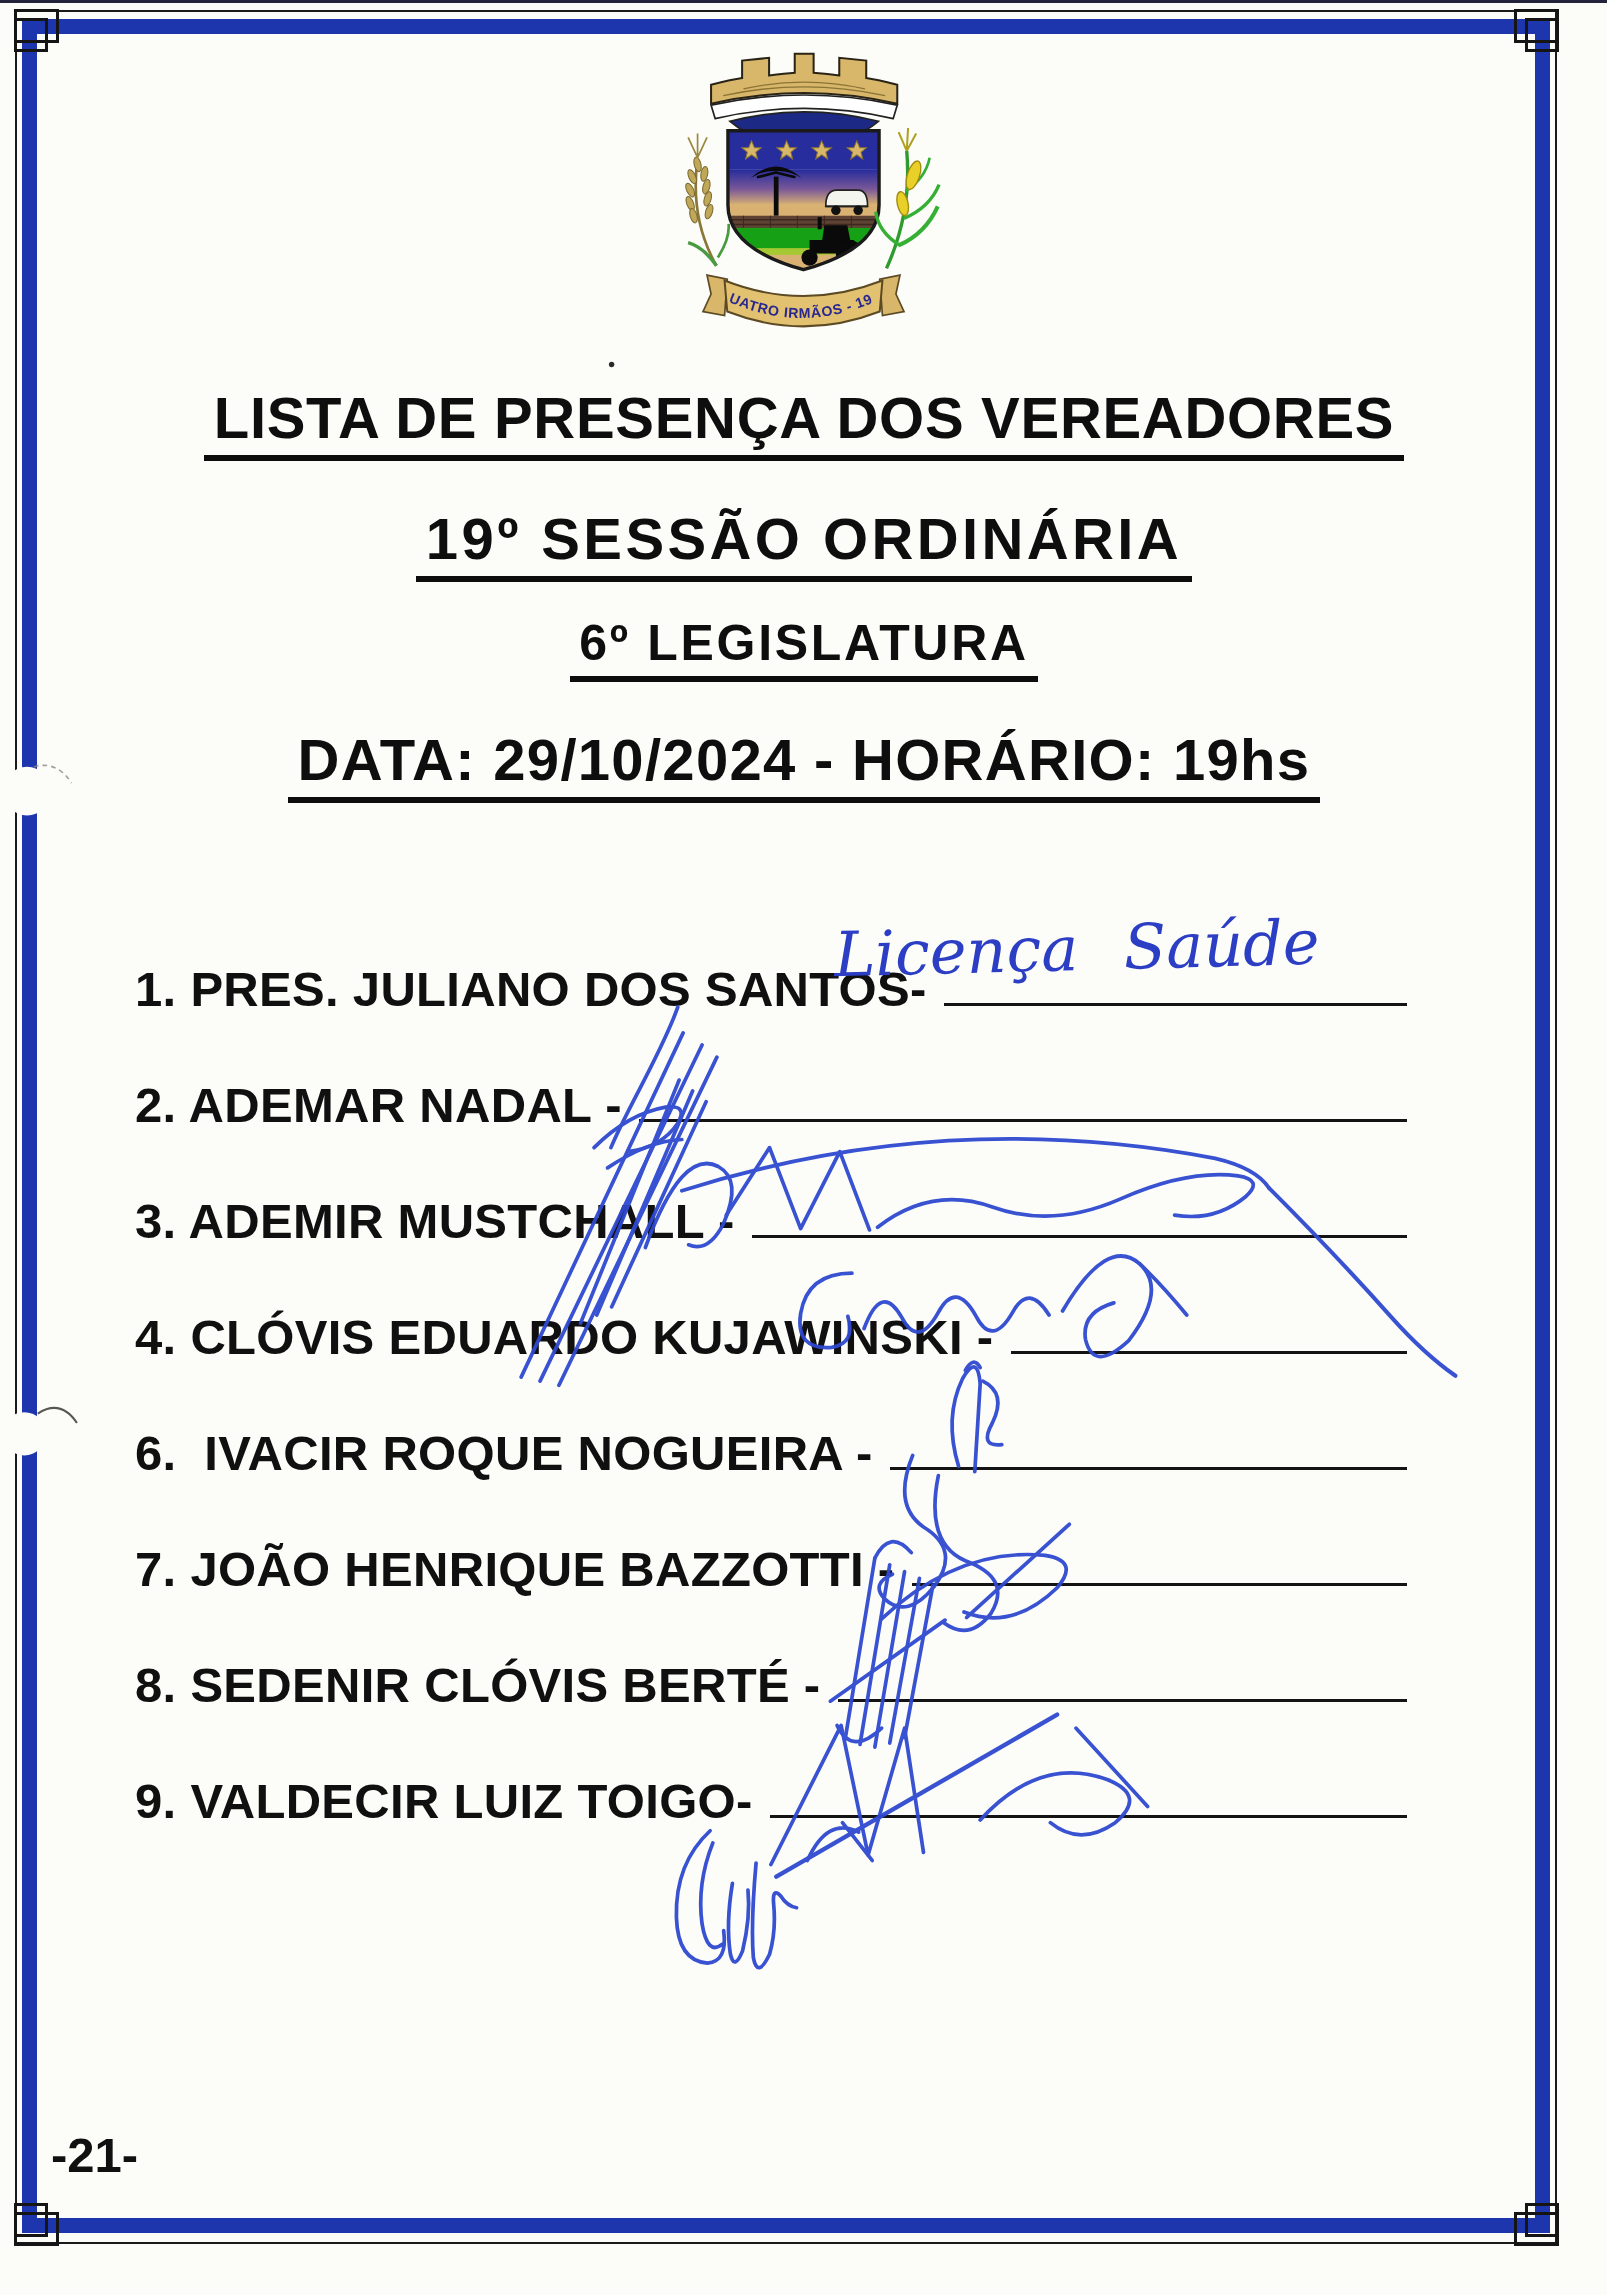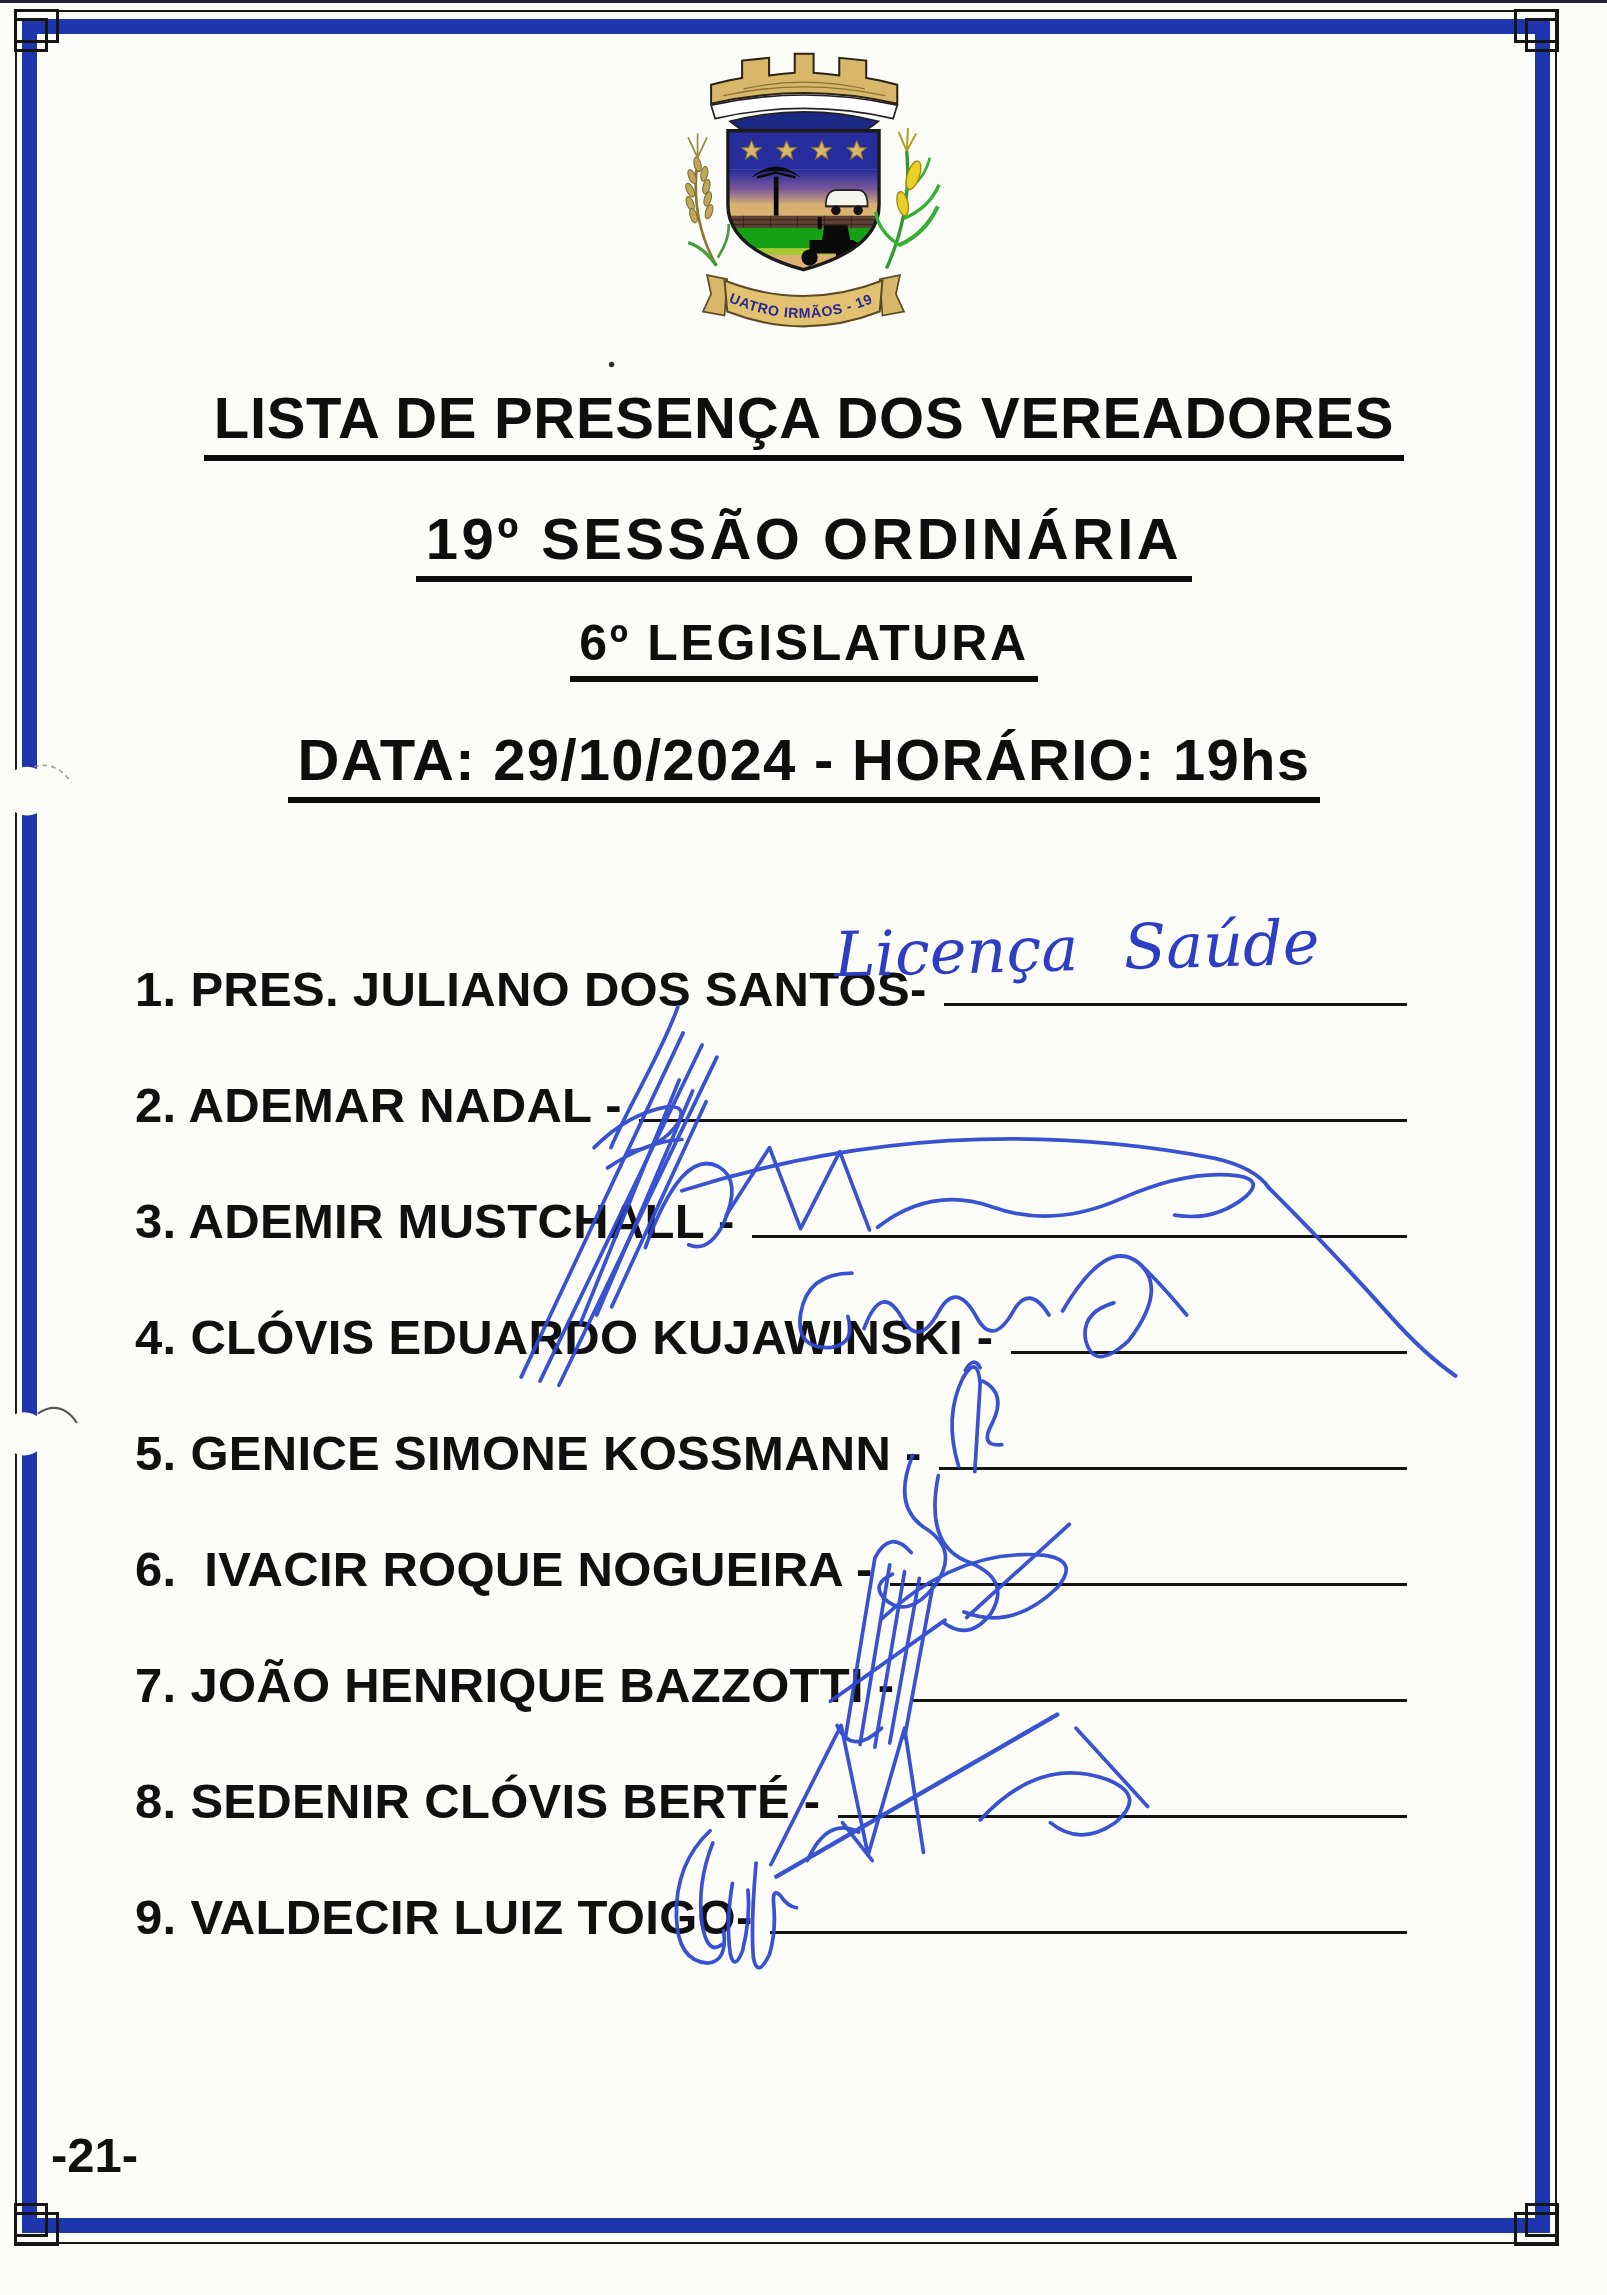--- a/index.html
+++ b/index.html
@@ -197,10 +197,6 @@
       <span class="line"></span>
     </div>
     <div class="row">
-      <span class="lbl">5. GENICE SIMONE KOSSMANN -</span>
-      <span class="line"></span>
-    </div>
-    <div class="row">
       <span class="lbl">6.  IVACIR ROQUE NOGUEIRA -</span>
       <span class="line"></span>
     </div>

